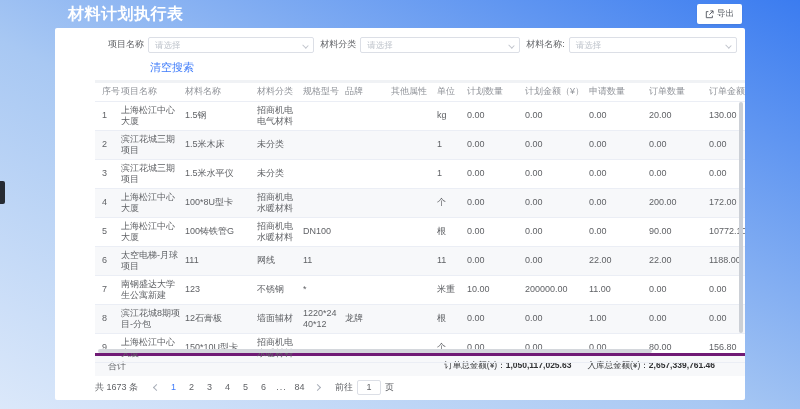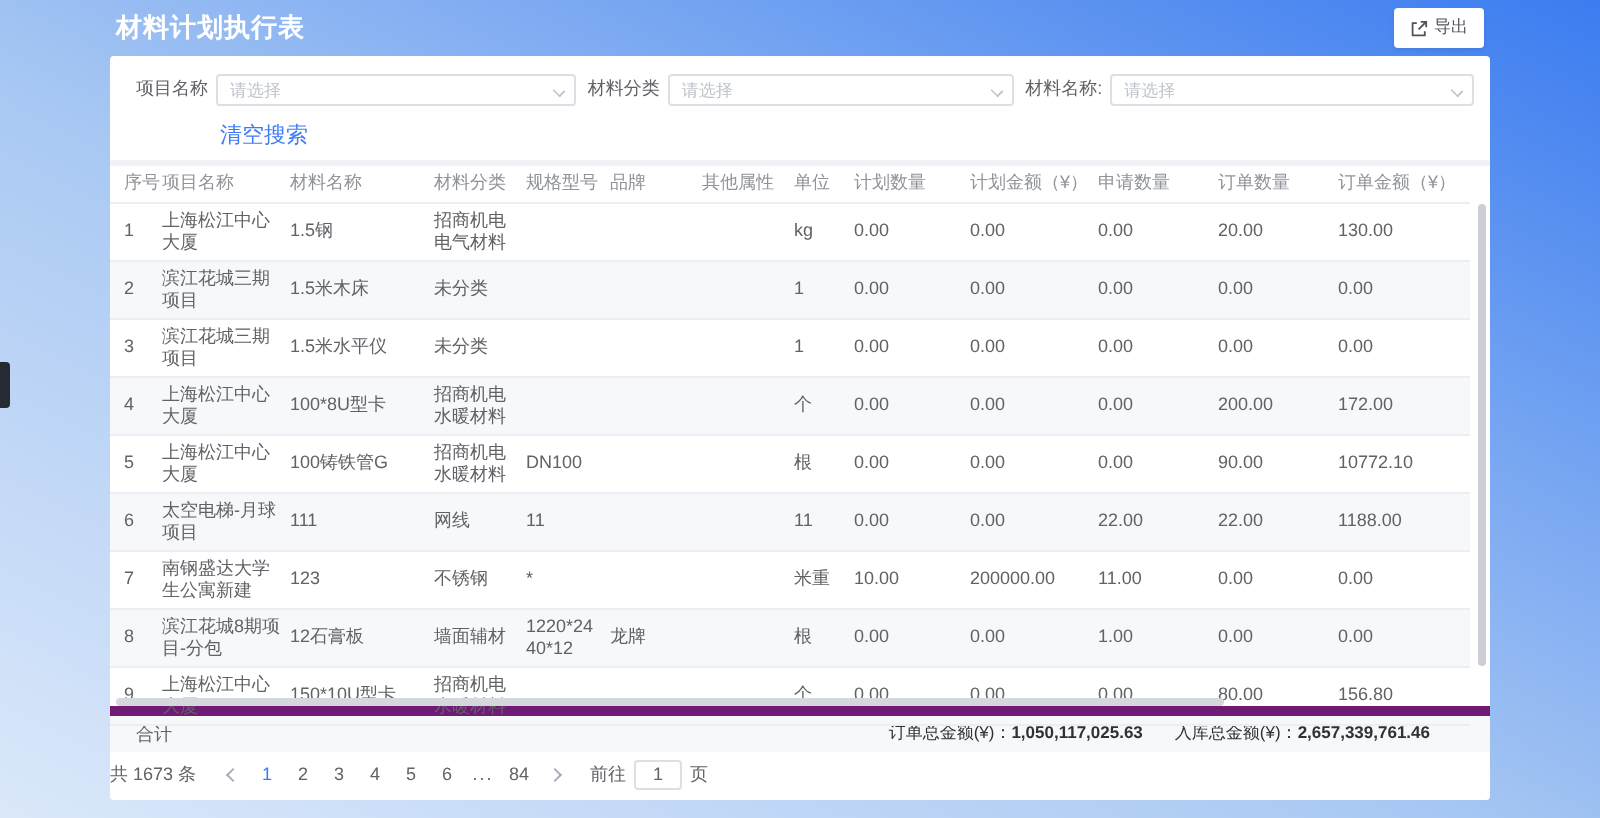--- a/index.html
+++ b/index.html
@@ -12,7 +12,7 @@
   
   .topbar { position:absolute; left:55px; right:55px; top:0; height:28px;
             display:flex; align-items:center; justify-content:space-between; }
-  .page-title { color:#fff; font-size:13px; font-weight:bold; margin-left:3px; letter-spacing:.5px; }
+  .page-title { color:#fff; font-size:16px; font-weight:bold; margin-left:13px; letter-spacing:.5px; }
   .export-btn { display:flex; align-items:center; gap:3px; background:#fff; border:none;
                 border-radius:2px; height:20px; padding:0 8px; margin-right:3px;
                 font-size:8.5px; color:#4f545c; cursor:pointer; box-shadow:0 1px 2px rgba(0,0,0,.08); }

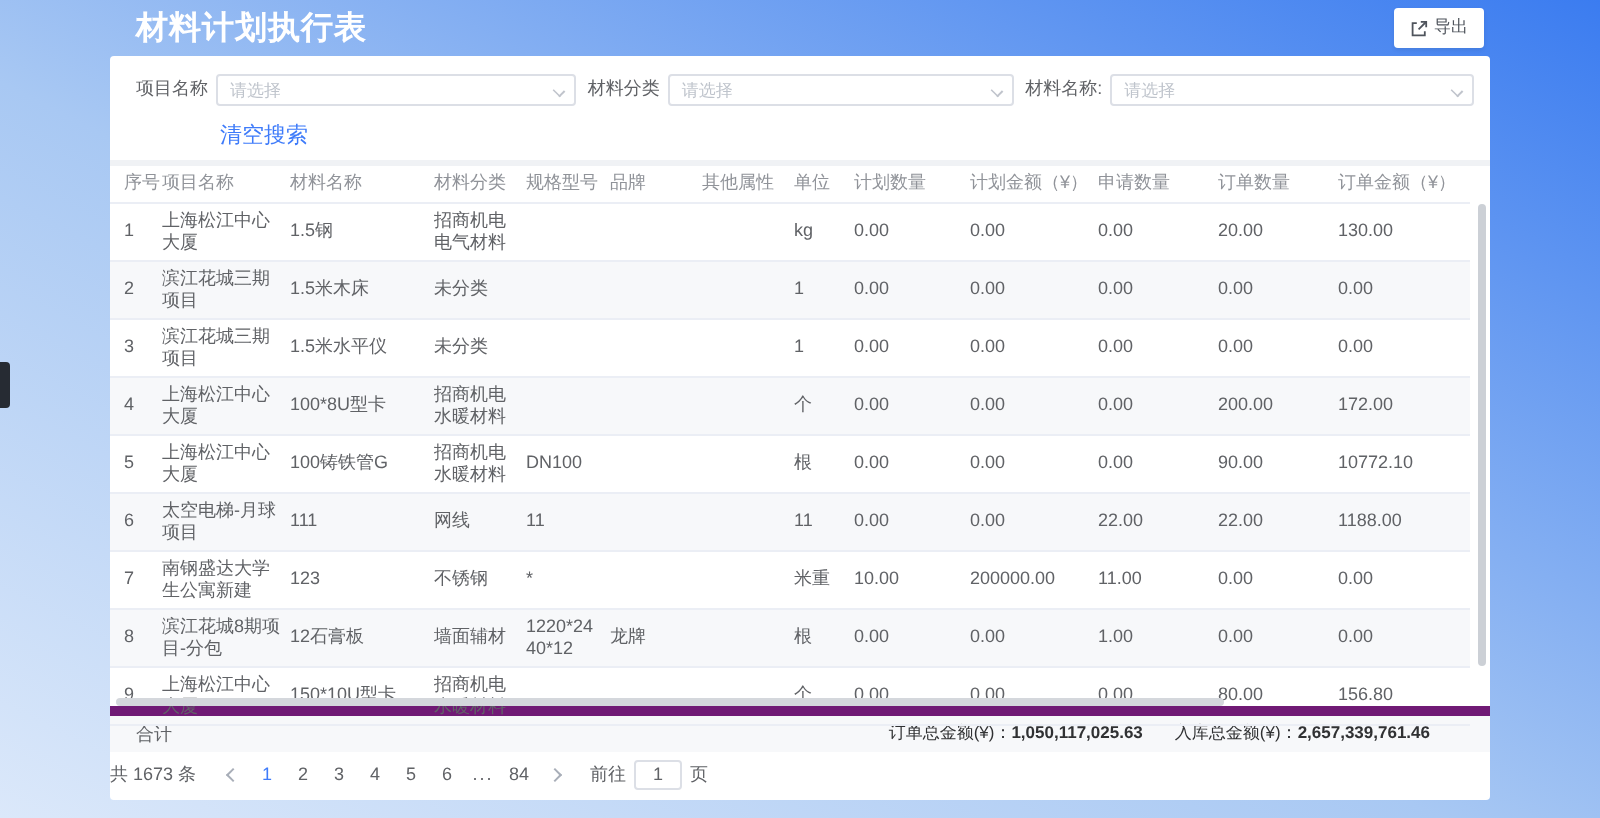--- a/index.html
+++ b/index.html
@@ -21,7 +21,7 @@
                    background:#262b33; border-radius:0 2px 2px 0; cursor:pointer; }
   
   .card { position:absolute; left:55px; top:28px; width:690px; height:372px;
-          background:#fff; border-radius:2px; overflow:hidden; }
+          background:#fff; border-radius:2px; overflow:hidden;padding-left:40px; }
   
   .filters { height:52px; padding:8px 8px 0 13px; }
   .filter-fields { display:flex; align-items:center; height:17px; }

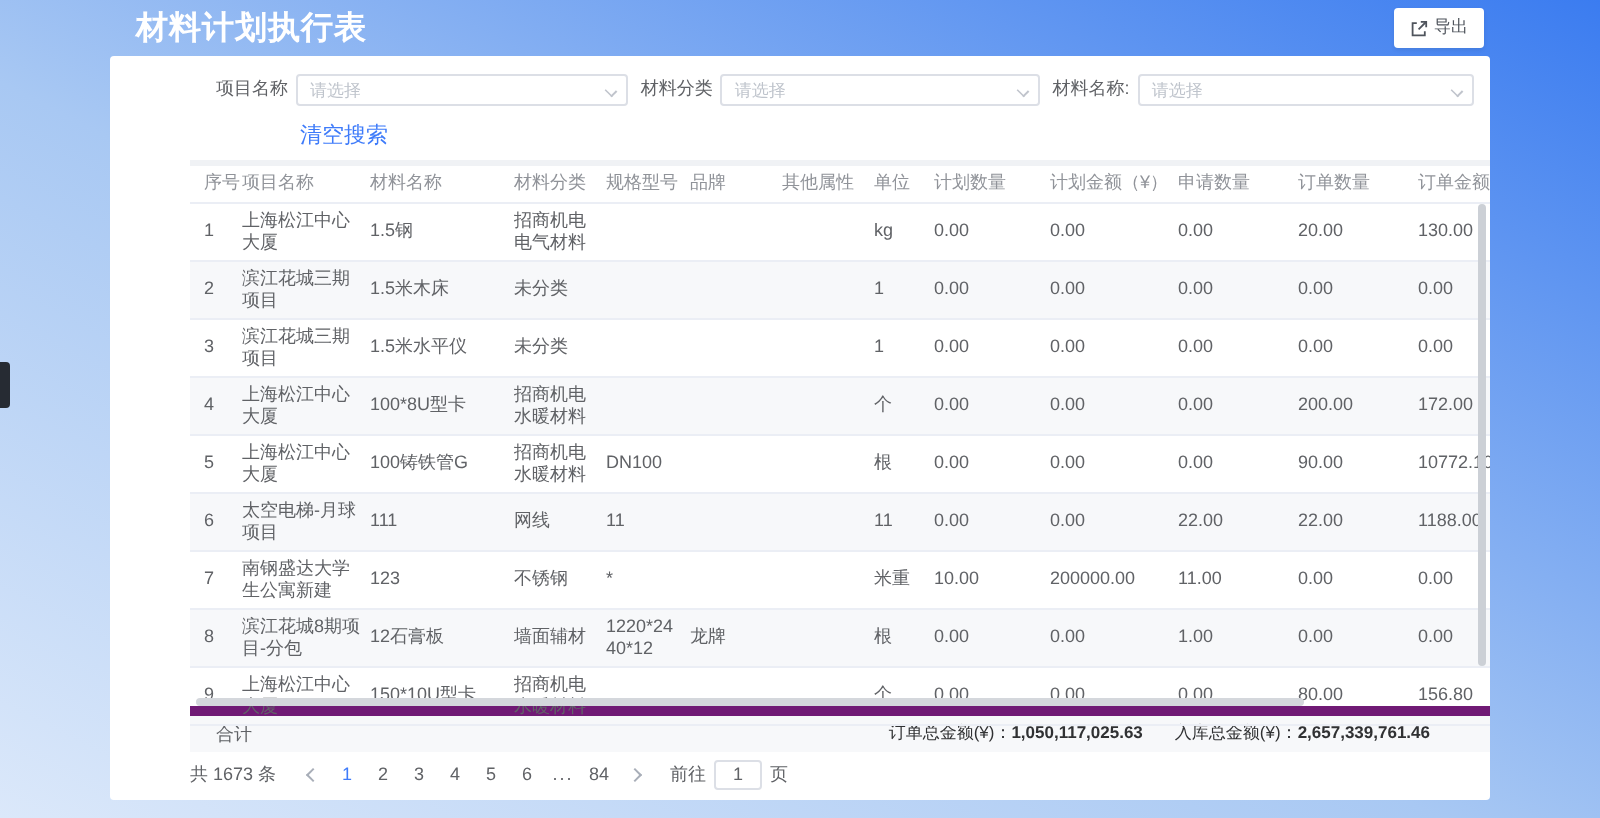--- a/index.html
+++ b/index.html
@@ -52,7 +52,7 @@
   .h-scrollbar { position:absolute; left:3px; top:266px; width:554px; height:4px;
                  background:#d4d7dc; border-radius:2px; cursor:pointer; }
   
-  .summary { height:23px; background:#f7f8fa; border-top:5px solid #701a75;
+  .summary { height:23px; background:#f7f8fa; border-top:3px solid #701a75;
              display:flex; align-items:center; padding:0 30px 0 13px; }
   .summary-label { font-size:9px; color:#606266; }
   .totals { margin-left:auto; display:flex; gap:16px; align-items:center; }

